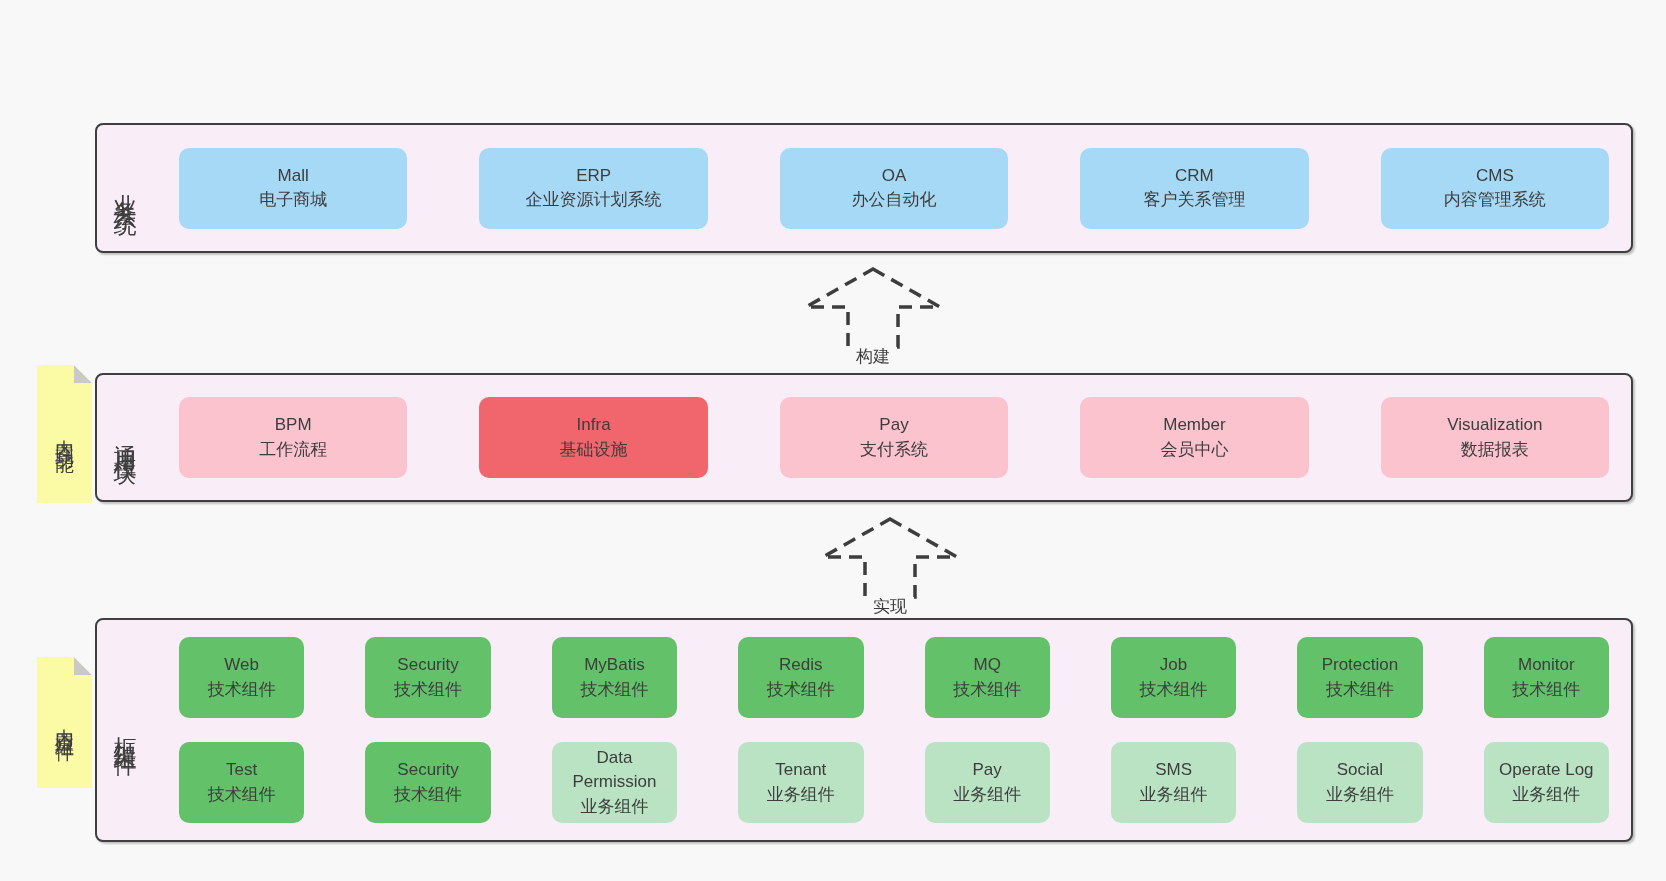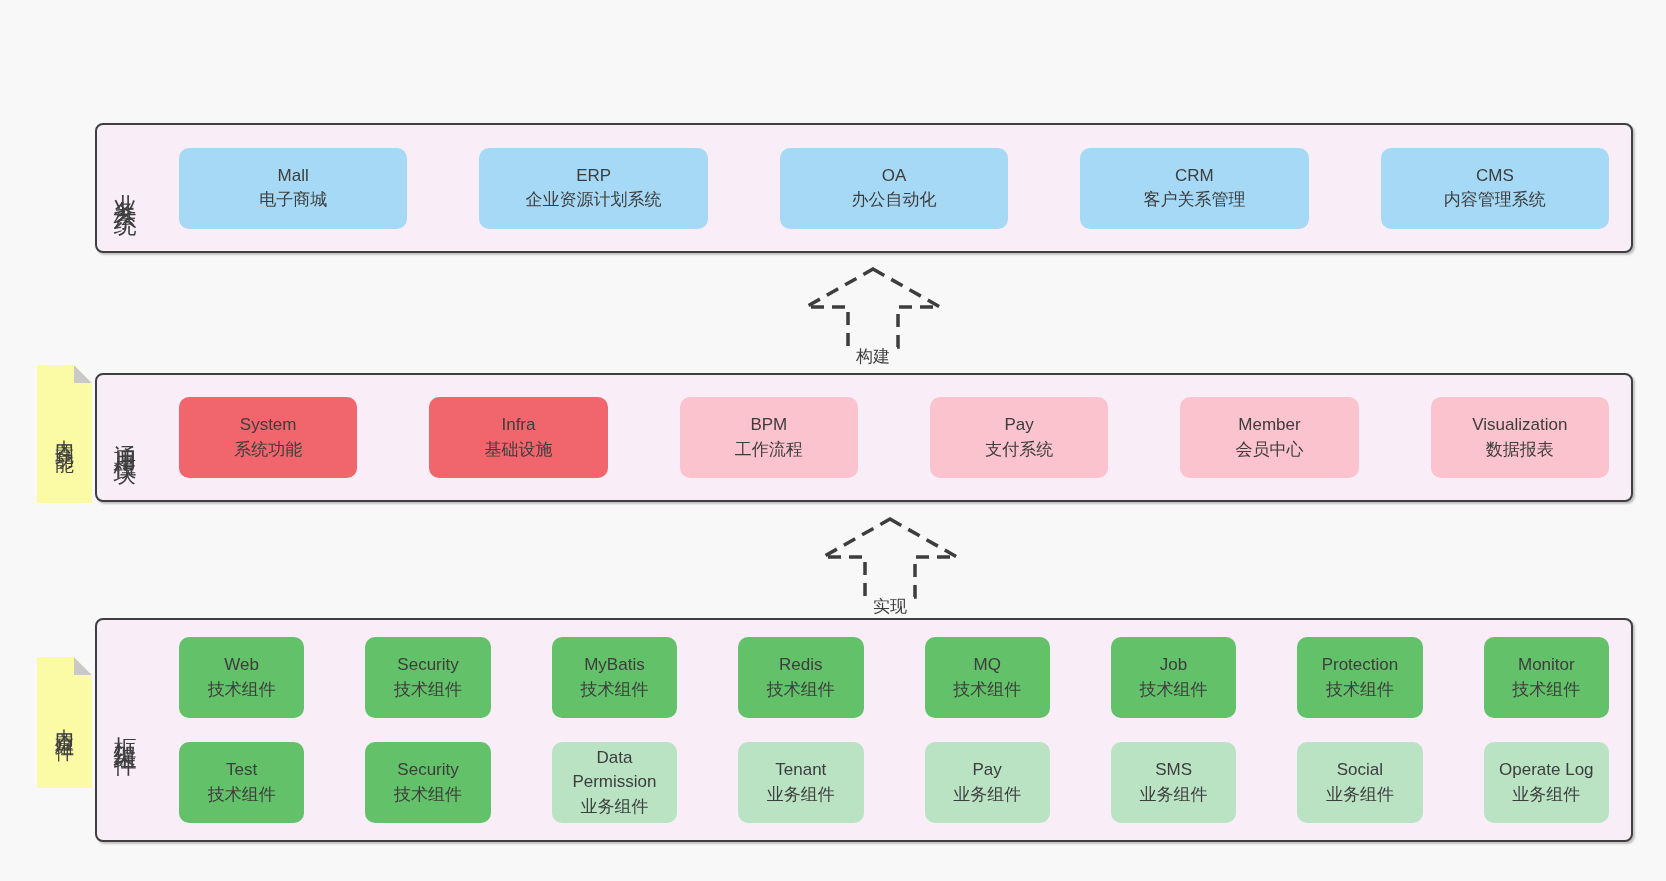--- a/index.html
+++ b/index.html
@@ -115,10 +115,6 @@
     </div>
     <div class="boxes">
       <div class="box red">
-        <div class="en">System</div>
-        <div class="zh">系统功能</div>
-      </div>
-      <div class="box red">
         <div class="en">Infra</div>
         <div class="zh">基础设施</div>
       </div>

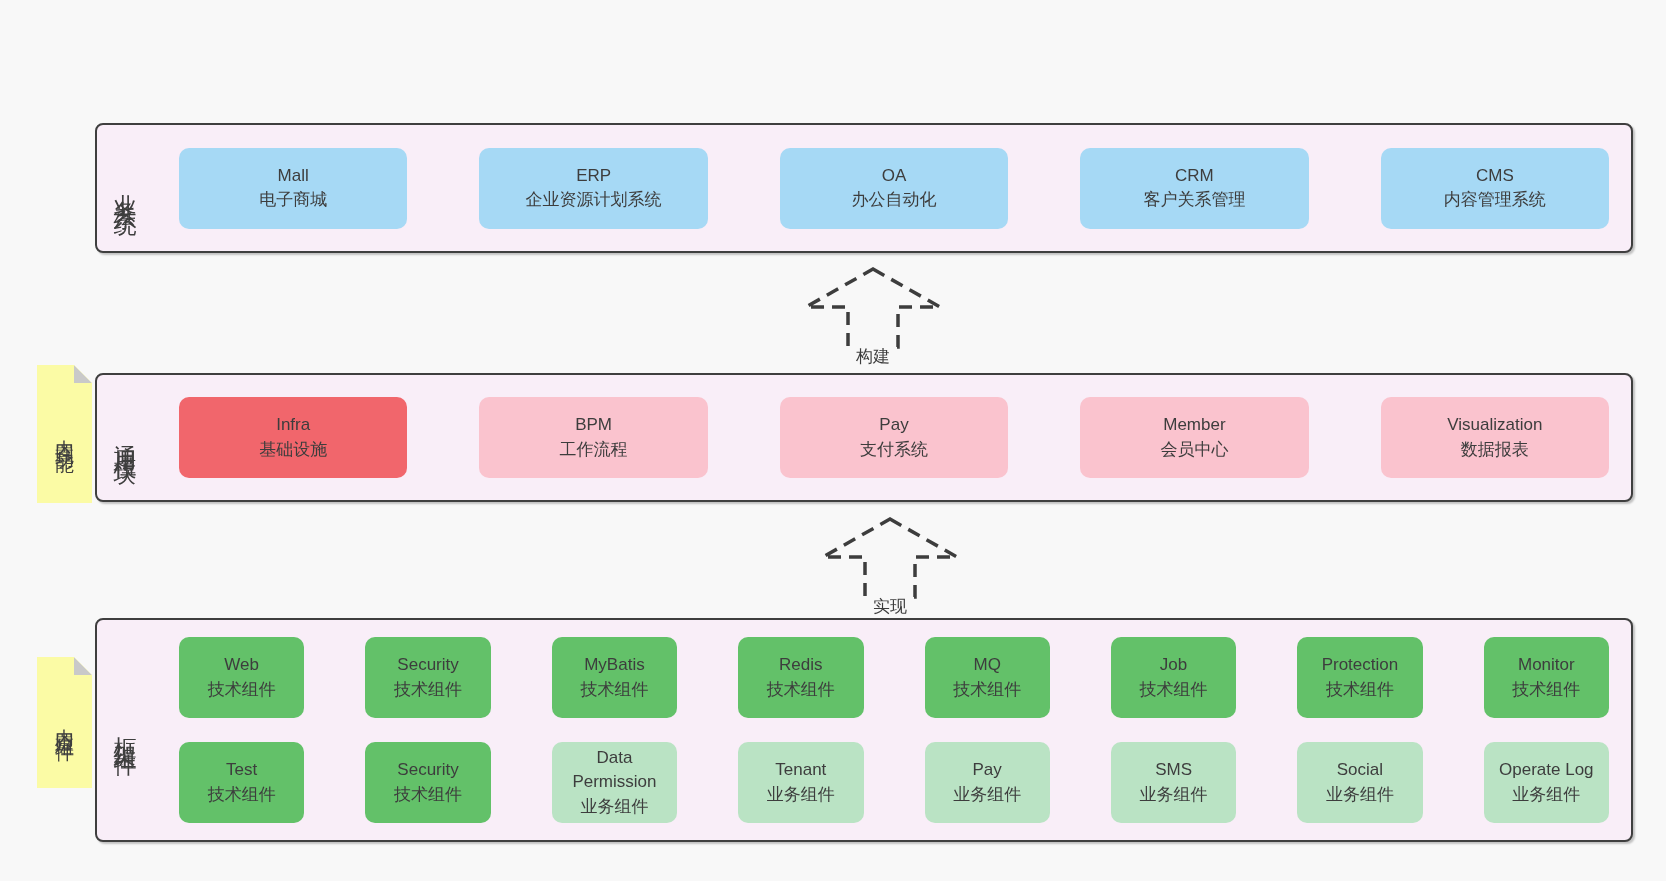--- a/index.html
+++ b/index.html
@@ -114,13 +114,13 @@
       <span>通用模块</span>
     </div>
     <div class="boxes">
+      <div class="box pink">
+        <div class="en">BPM</div>
+        <div class="zh">工作流程</div>
+      </div>
       <div class="box red">
         <div class="en">Infra</div>
         <div class="zh">基础设施</div>
-      </div>
-      <div class="box pink">
-        <div class="en">BPM</div>
-        <div class="zh">工作流程</div>
       </div>
       <div class="box pink">
         <div class="en">Pay</div>

